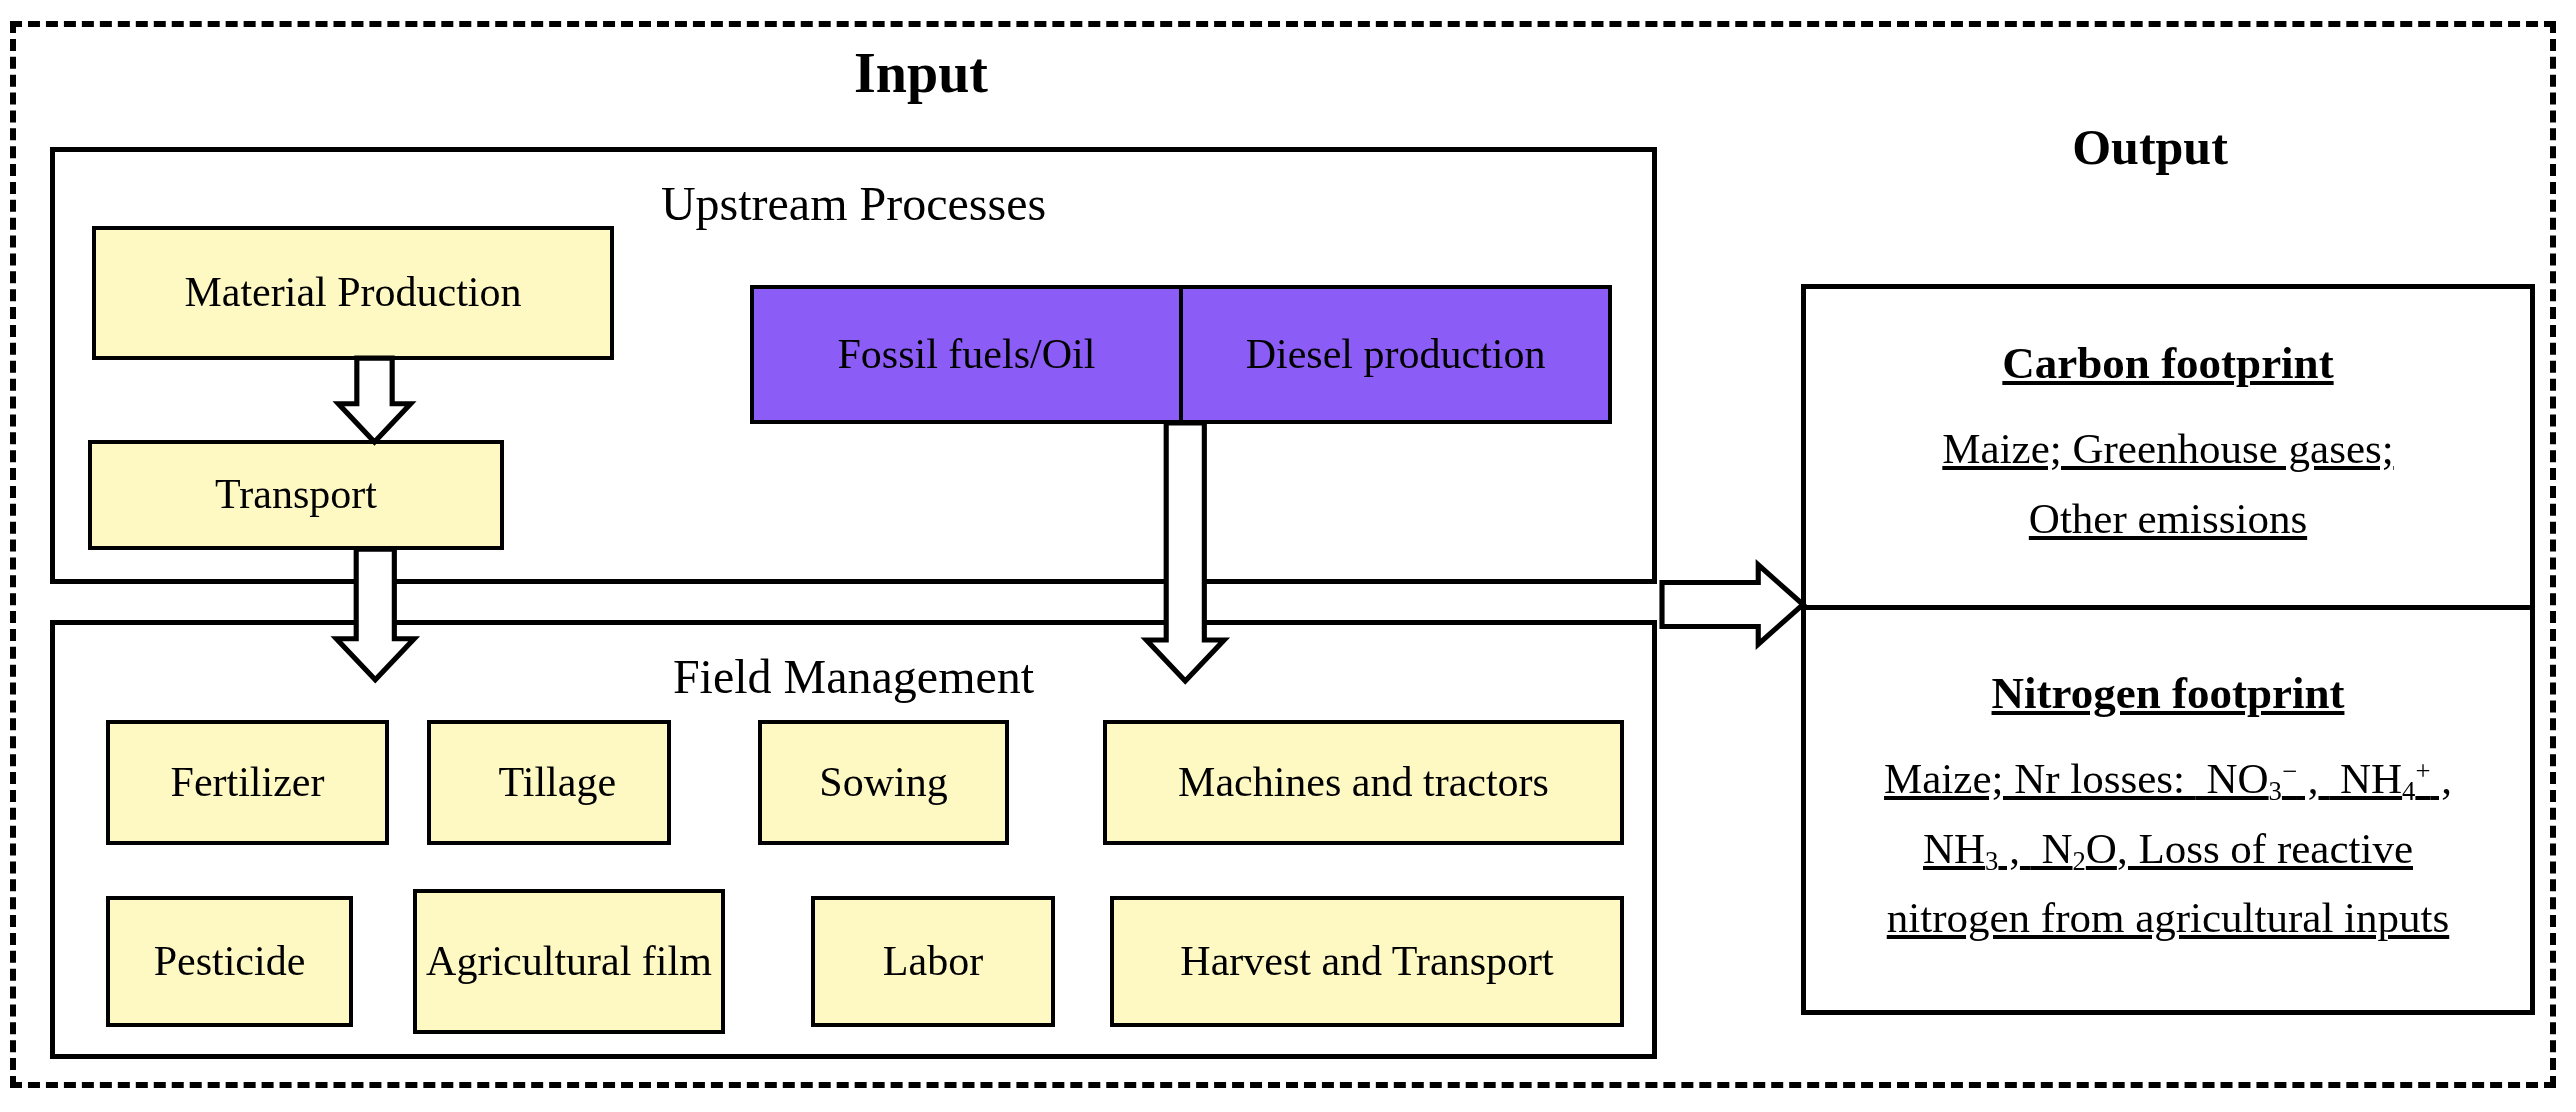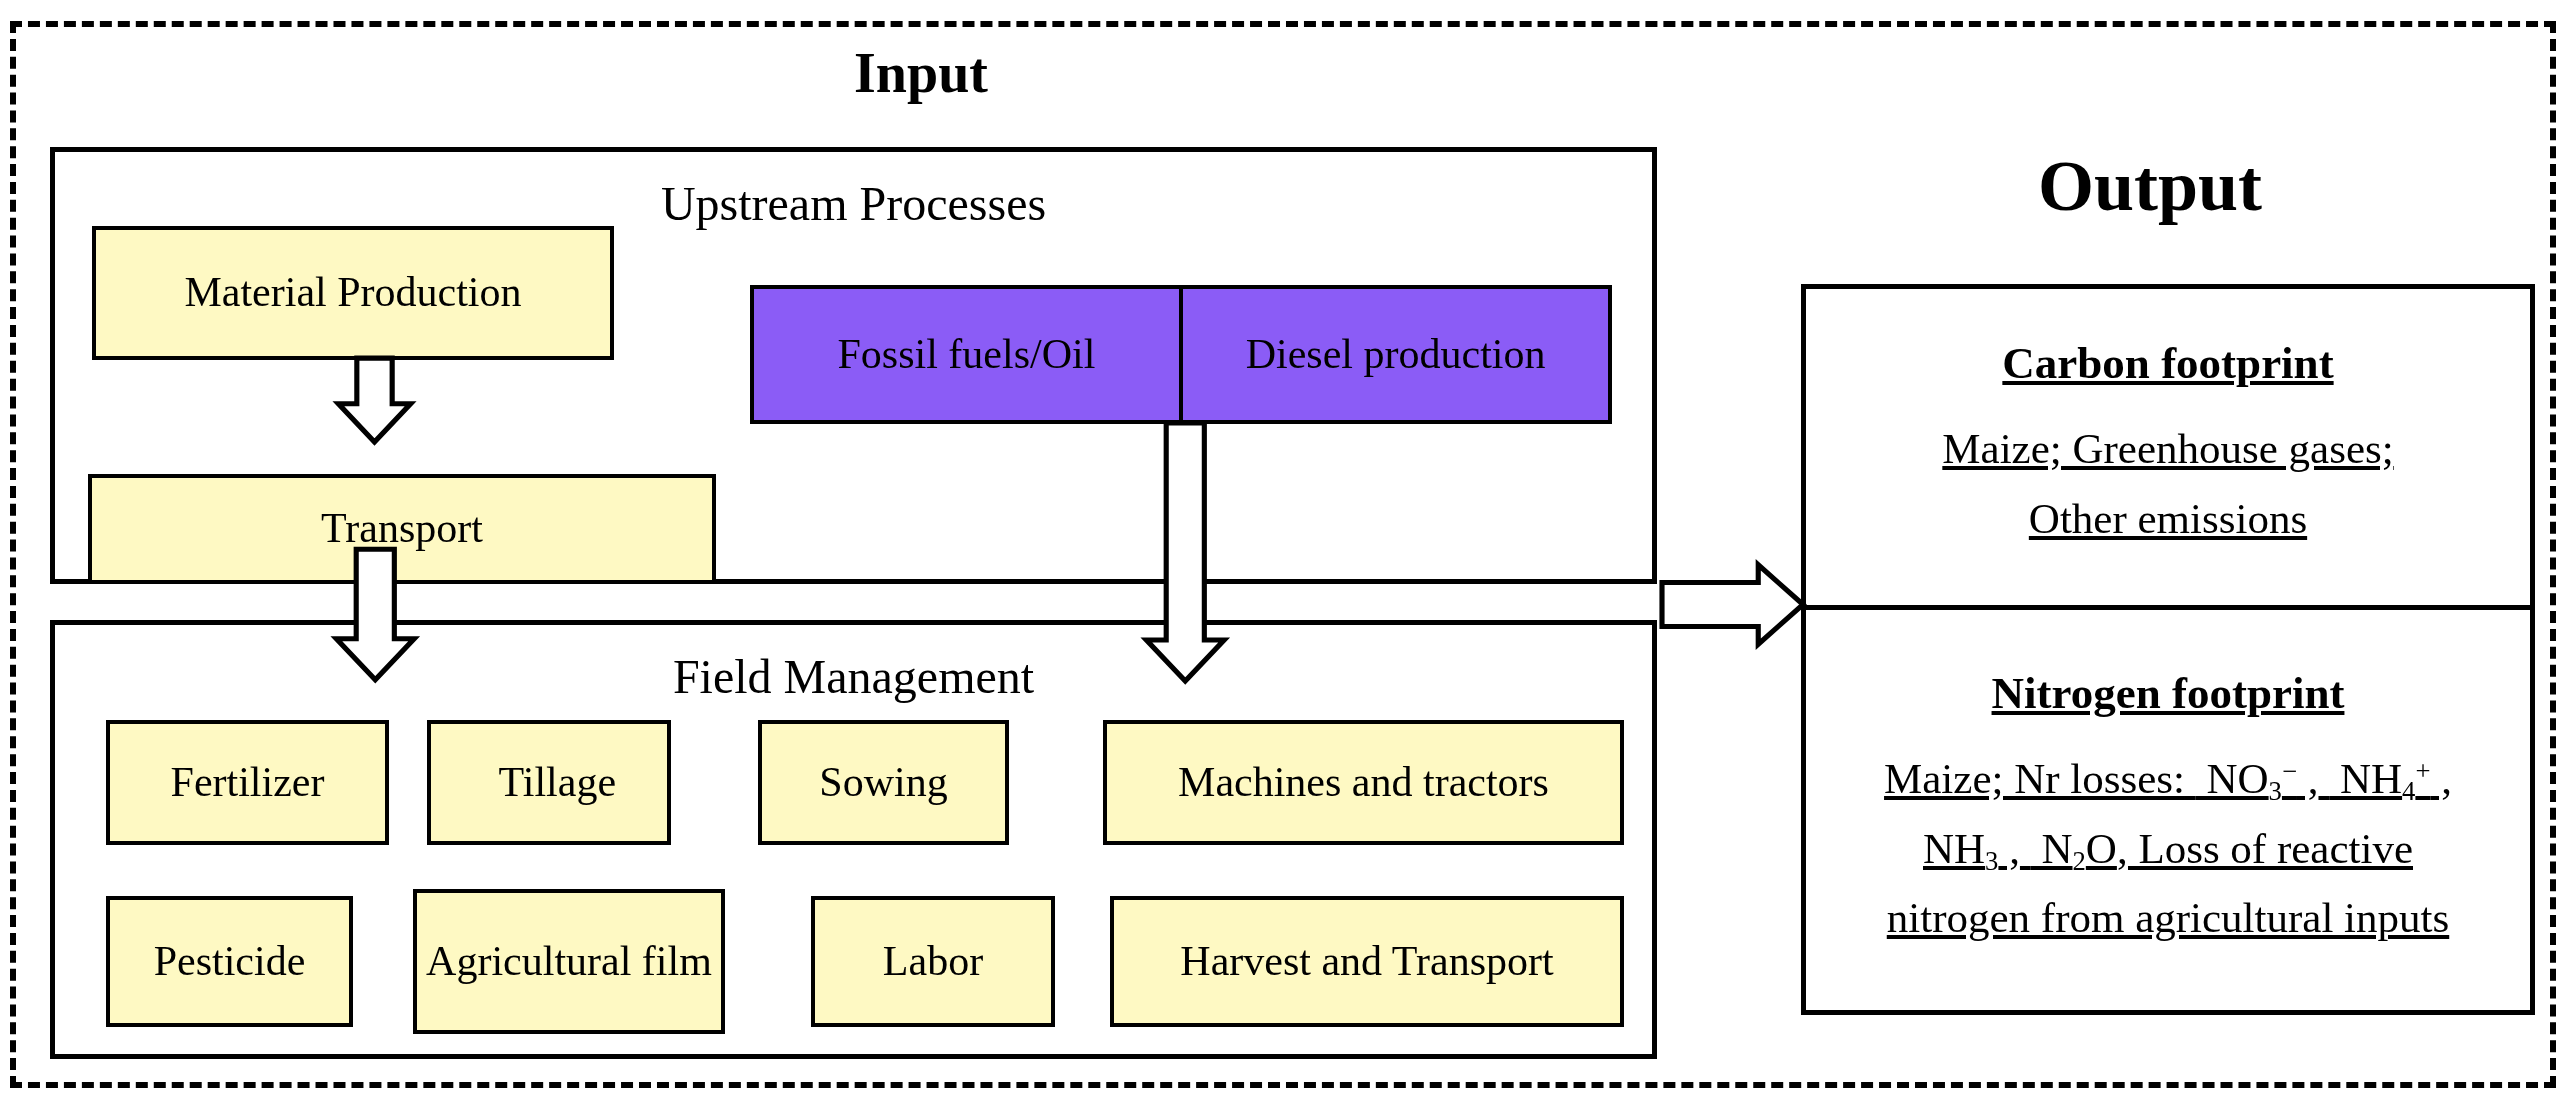--- a/index.html
+++ b/index.html
@@ -20,7 +20,7 @@
     text-align:center;line-height:1;
   }
   #input-title{left:701px;top:45px;width:440px;font-size:56px;}
-  #output-title{left:1930px;top:122px;width:440px;font-size:72px;margin-top:28px;}
+  #output-title{left:1930px;top:122px;width:440px;font-size:50px;}
 
   
   .panel{

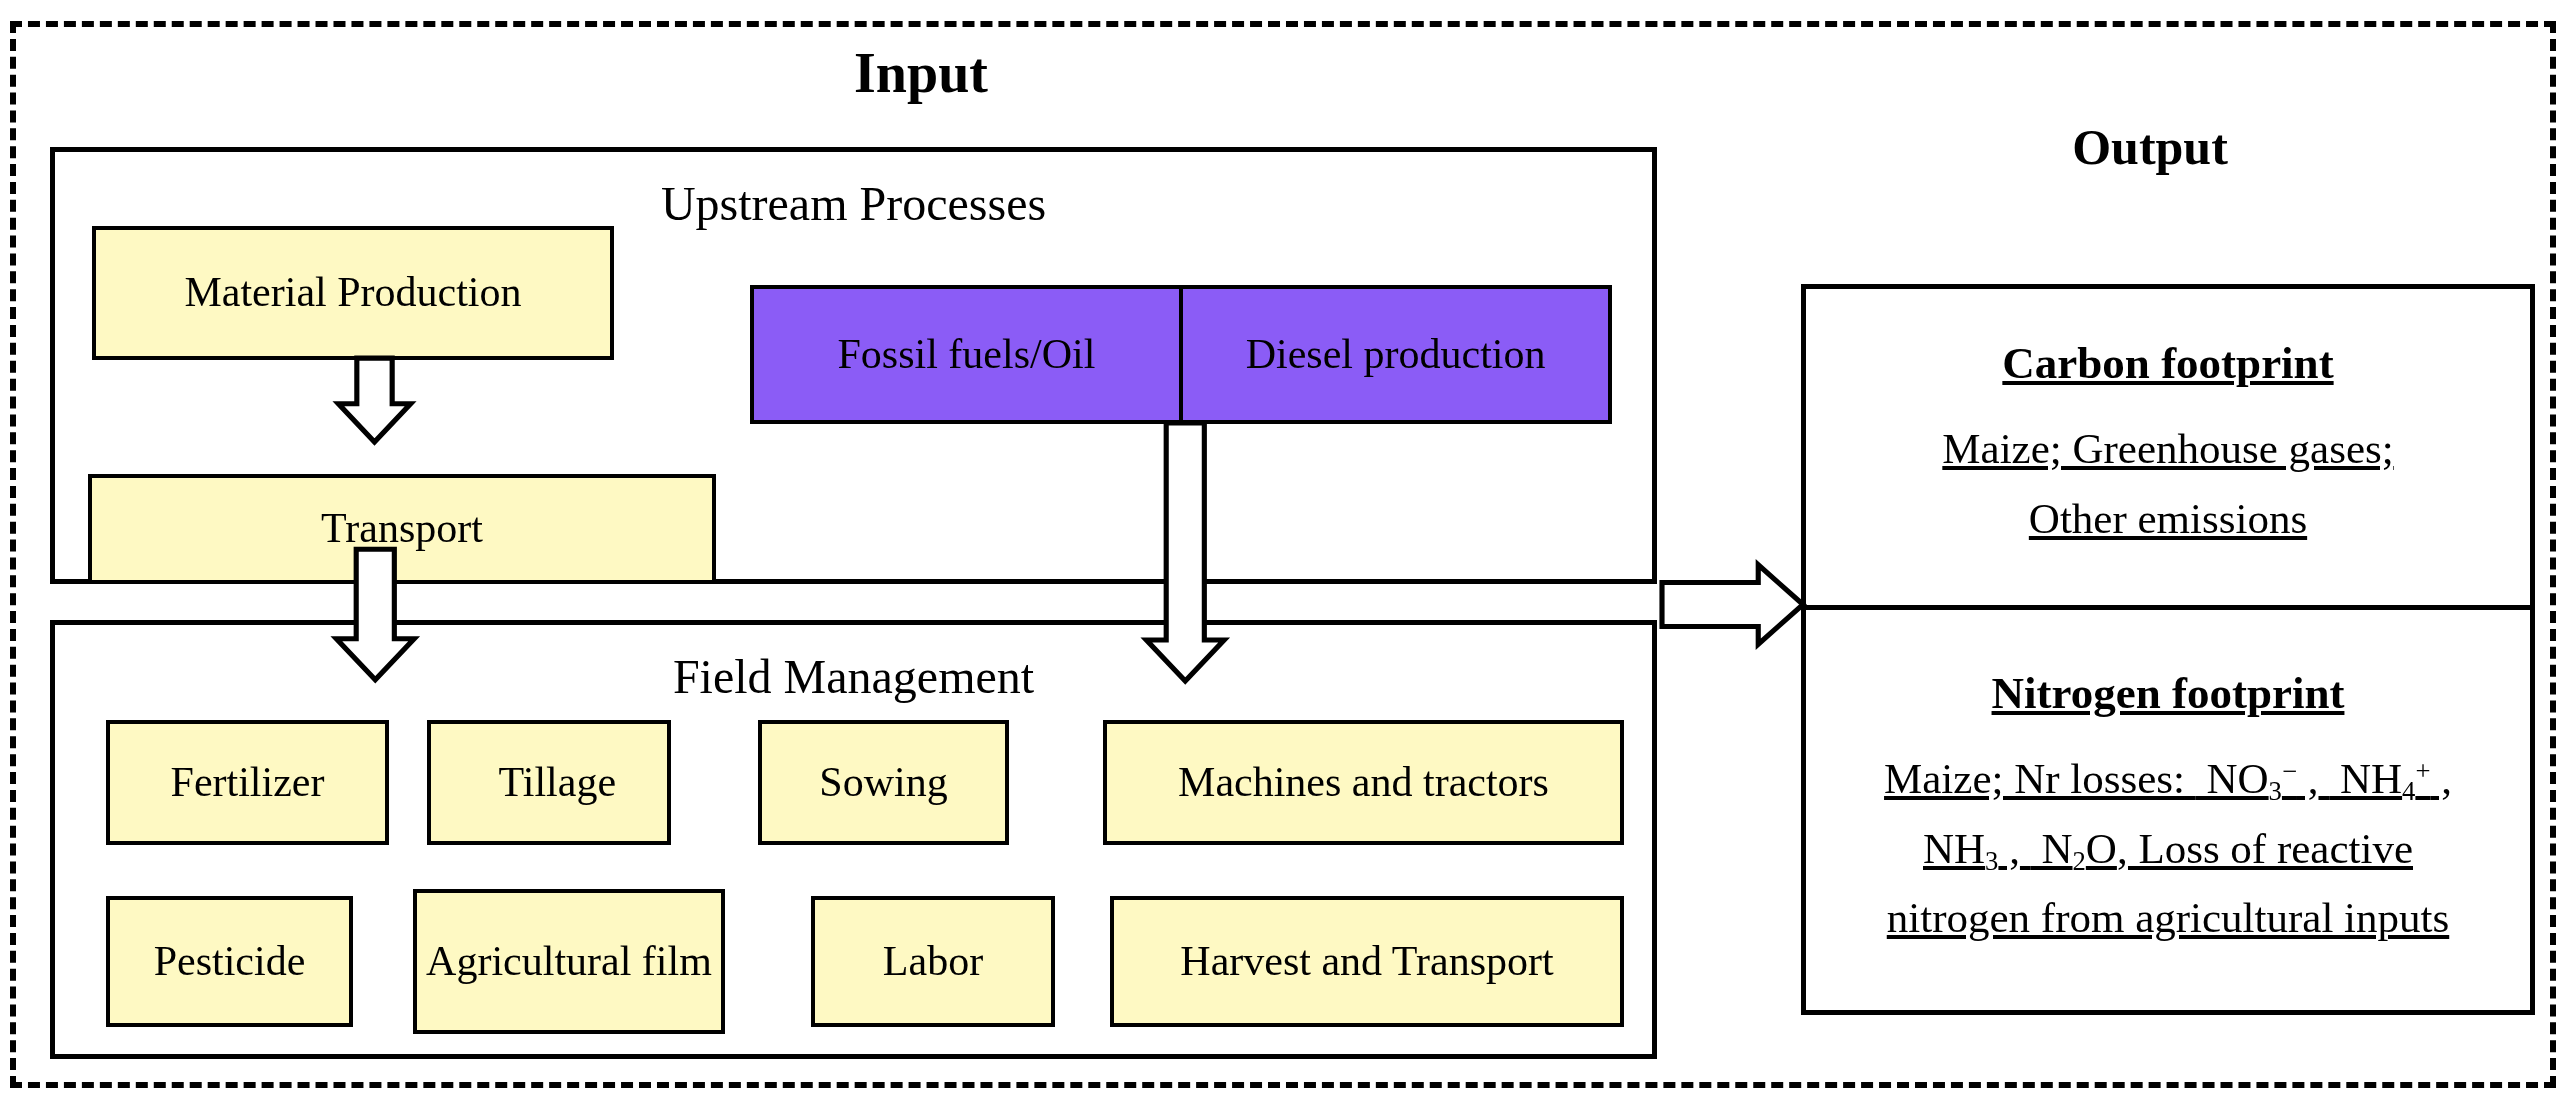--- a/index.html
+++ b/index.html
@@ -46,7 +46,7 @@
 
   
   #box-material{left:92px;top:226px;width:522px;height:134px;}
-  #box-transport{left:88px;top:440px;width:628px;height:110px;margin-top:34px;}
+  #box-transport{left:88px;top:440px;width:416px;height:110px;}
 
   
   #box-fuel{

